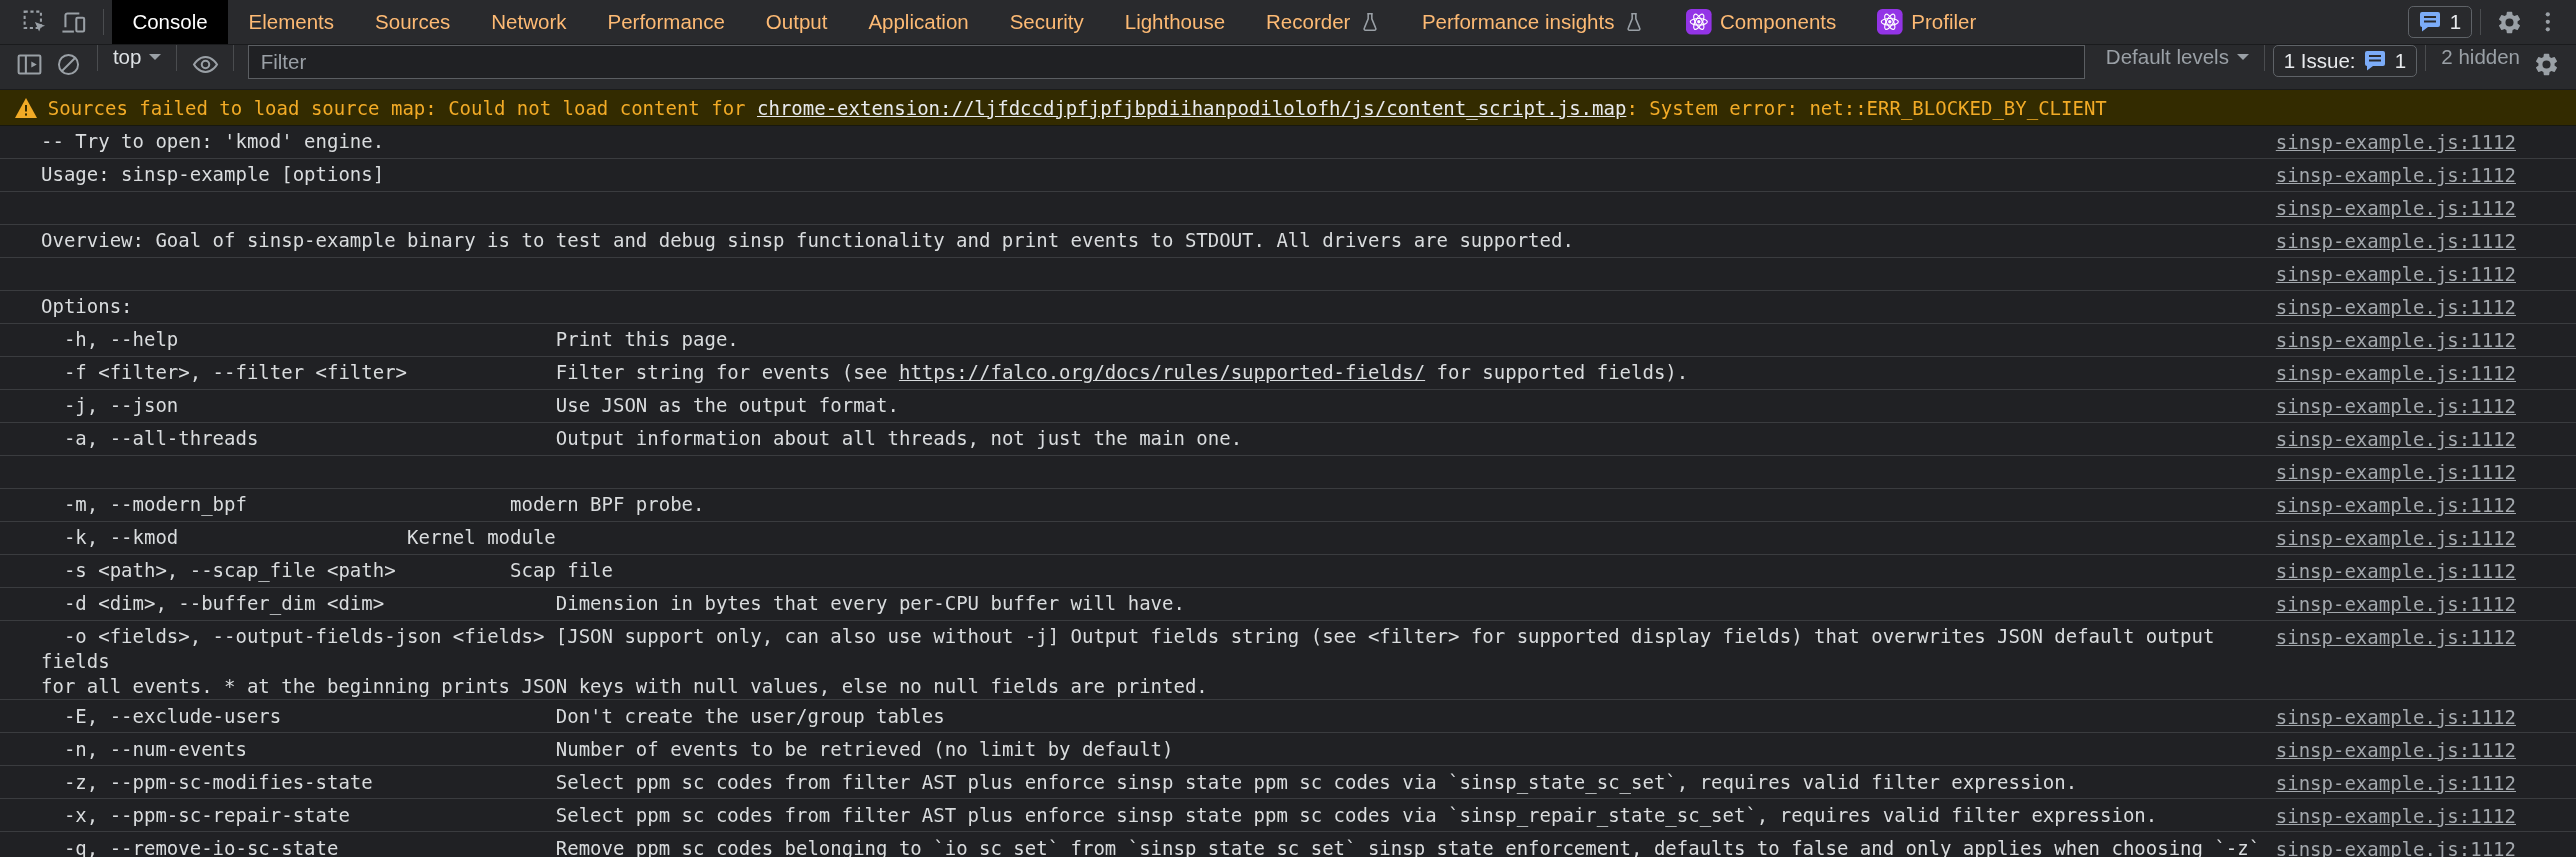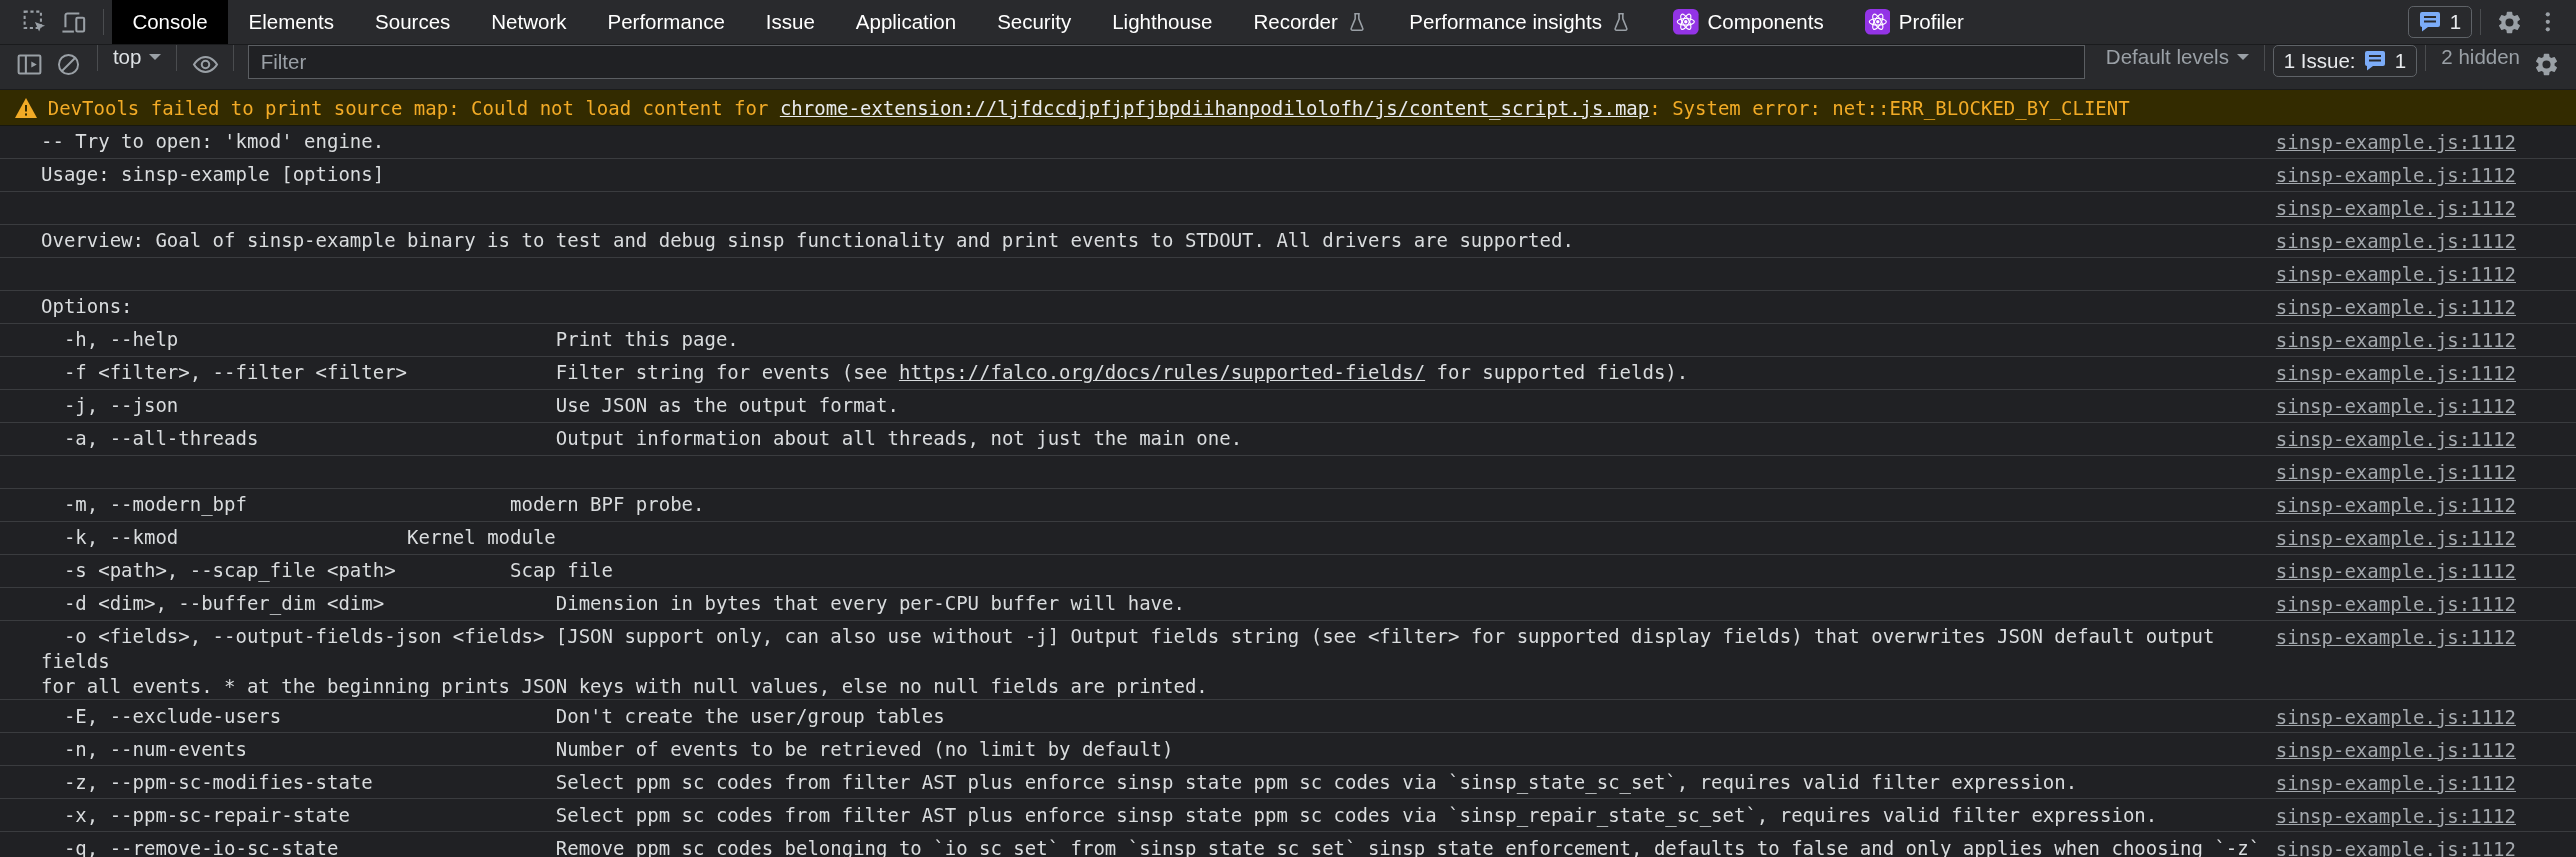--- a/index.html
+++ b/index.html
@@ -12,7 +12,7 @@
   .icon-btn{width:39px;height:39px;display:flex;align-items:center;justify-content:center;color:#9aa0a6;flex:none}
   .vdiv{width:0.9px;height:25.6px;background:#4a4c4f;margin:0 8.5px;flex:none}
   .tabs{display:flex;align-items:stretch;height:100%}
-  .tab{display:flex;align-items:center;gap:8.5px;padding:0 20.5px;color:#ffffff;font-size:20.5px;white-space:nowrap;cursor:default}
+  .tab{display:flex;align-items:center;gap:8.5px;padding:0 20.5px;color:#fdba74;font-size:20.5px;white-space:nowrap;cursor:default}
   .tab.active{background:#000;color:#fff}
   .tab .flask{color:#9aa0a6}
   .tabbar-right{margin-left:auto;display:flex;align-items:center;padding-right:8.5px}

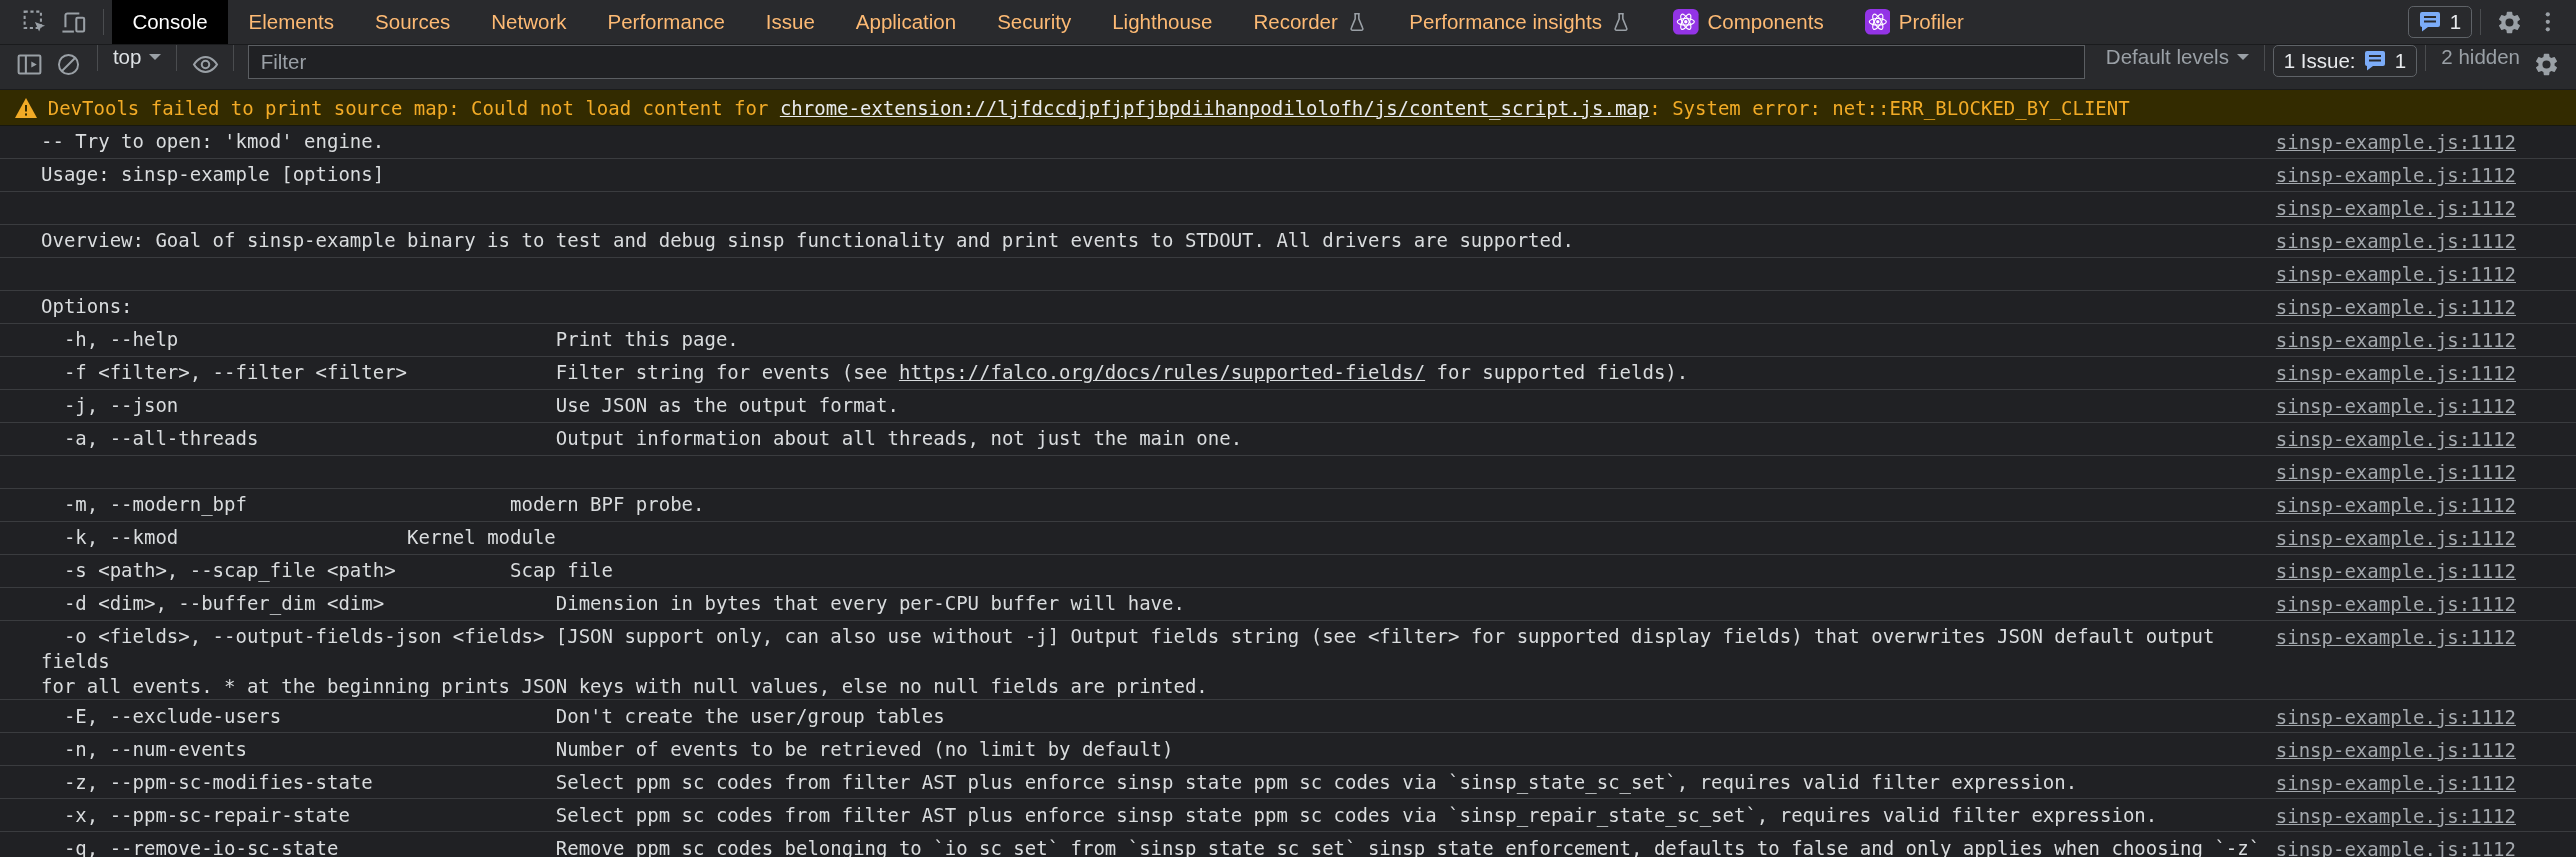--- a/index.html
+++ b/index.html
@@ -72,7 +72,7 @@
         <span>Performance</span>
       </div>
       <div class="tab">
-        <span>Issue</span>
+        <span>Output</span>
       </div>
       <div class="tab">
         <span>Application</span>

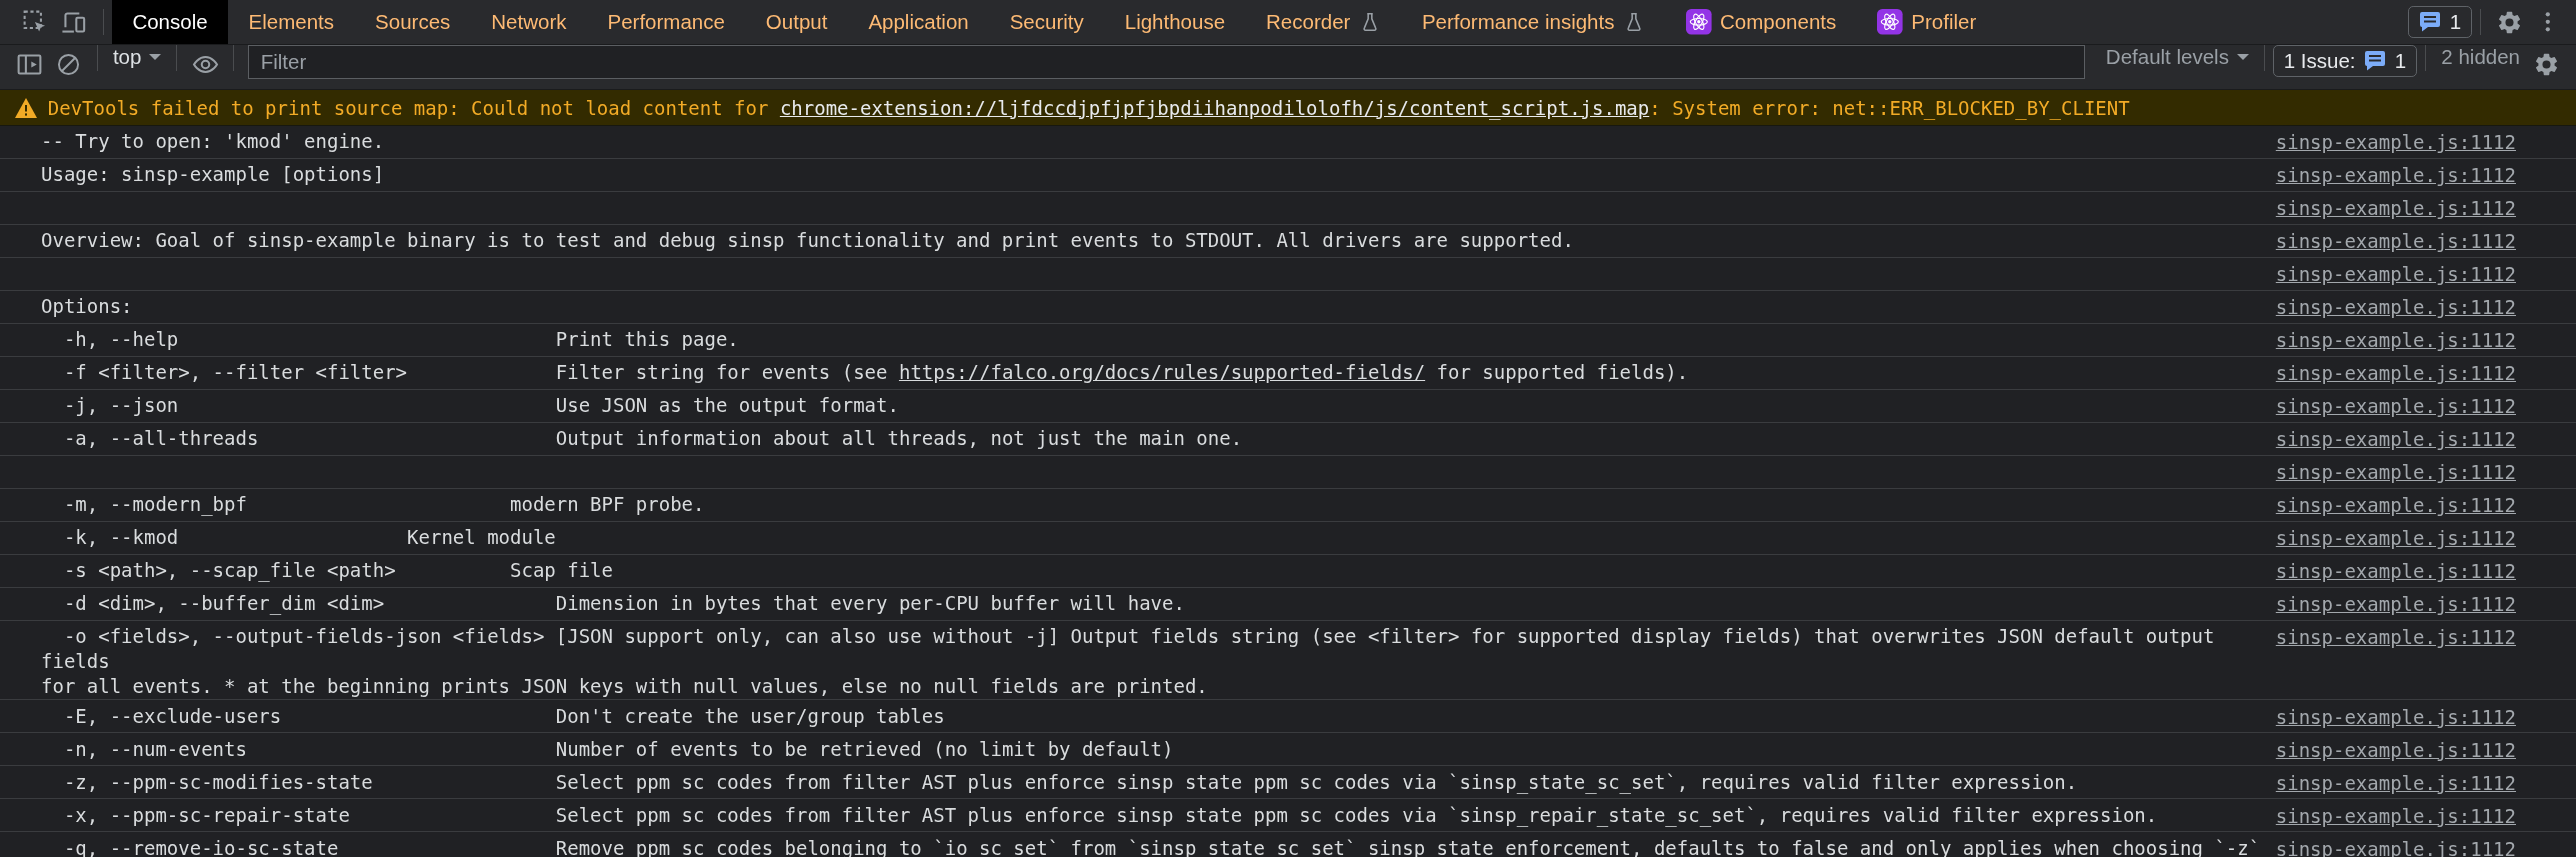--- a/index.html
+++ b/index.html
@@ -206,7 +206,7 @@
     <rect x="11" y="8" width="2" height="6.5" fill="#332b00"></rect>
     <rect x="11" y="16.4" width="2" height="2.2" fill="#332b00"></rect>
   </svg>
-  <span><span>DevTools failed to print source map: Could not load content for </span><span class="wlink">chrome-extension://ljfdccdjpfjpfjbpdiihanpodilolofh/js/content_script.js.map</span><span>: System error: net::ERR_BLOCKED_BY_CLIENT</span></span>
+  <span><span>Sources failed to load source map: Could not load content for </span><span class="wlink">chrome-extension://ljfdccdjpfjpfjbpdiihanpodilolofh/js/content_script.js.map</span><span>: System error: net::ERR_BLOCKED_BY_CLIENT</span></span>
 </div>
 
 <div class="console">

